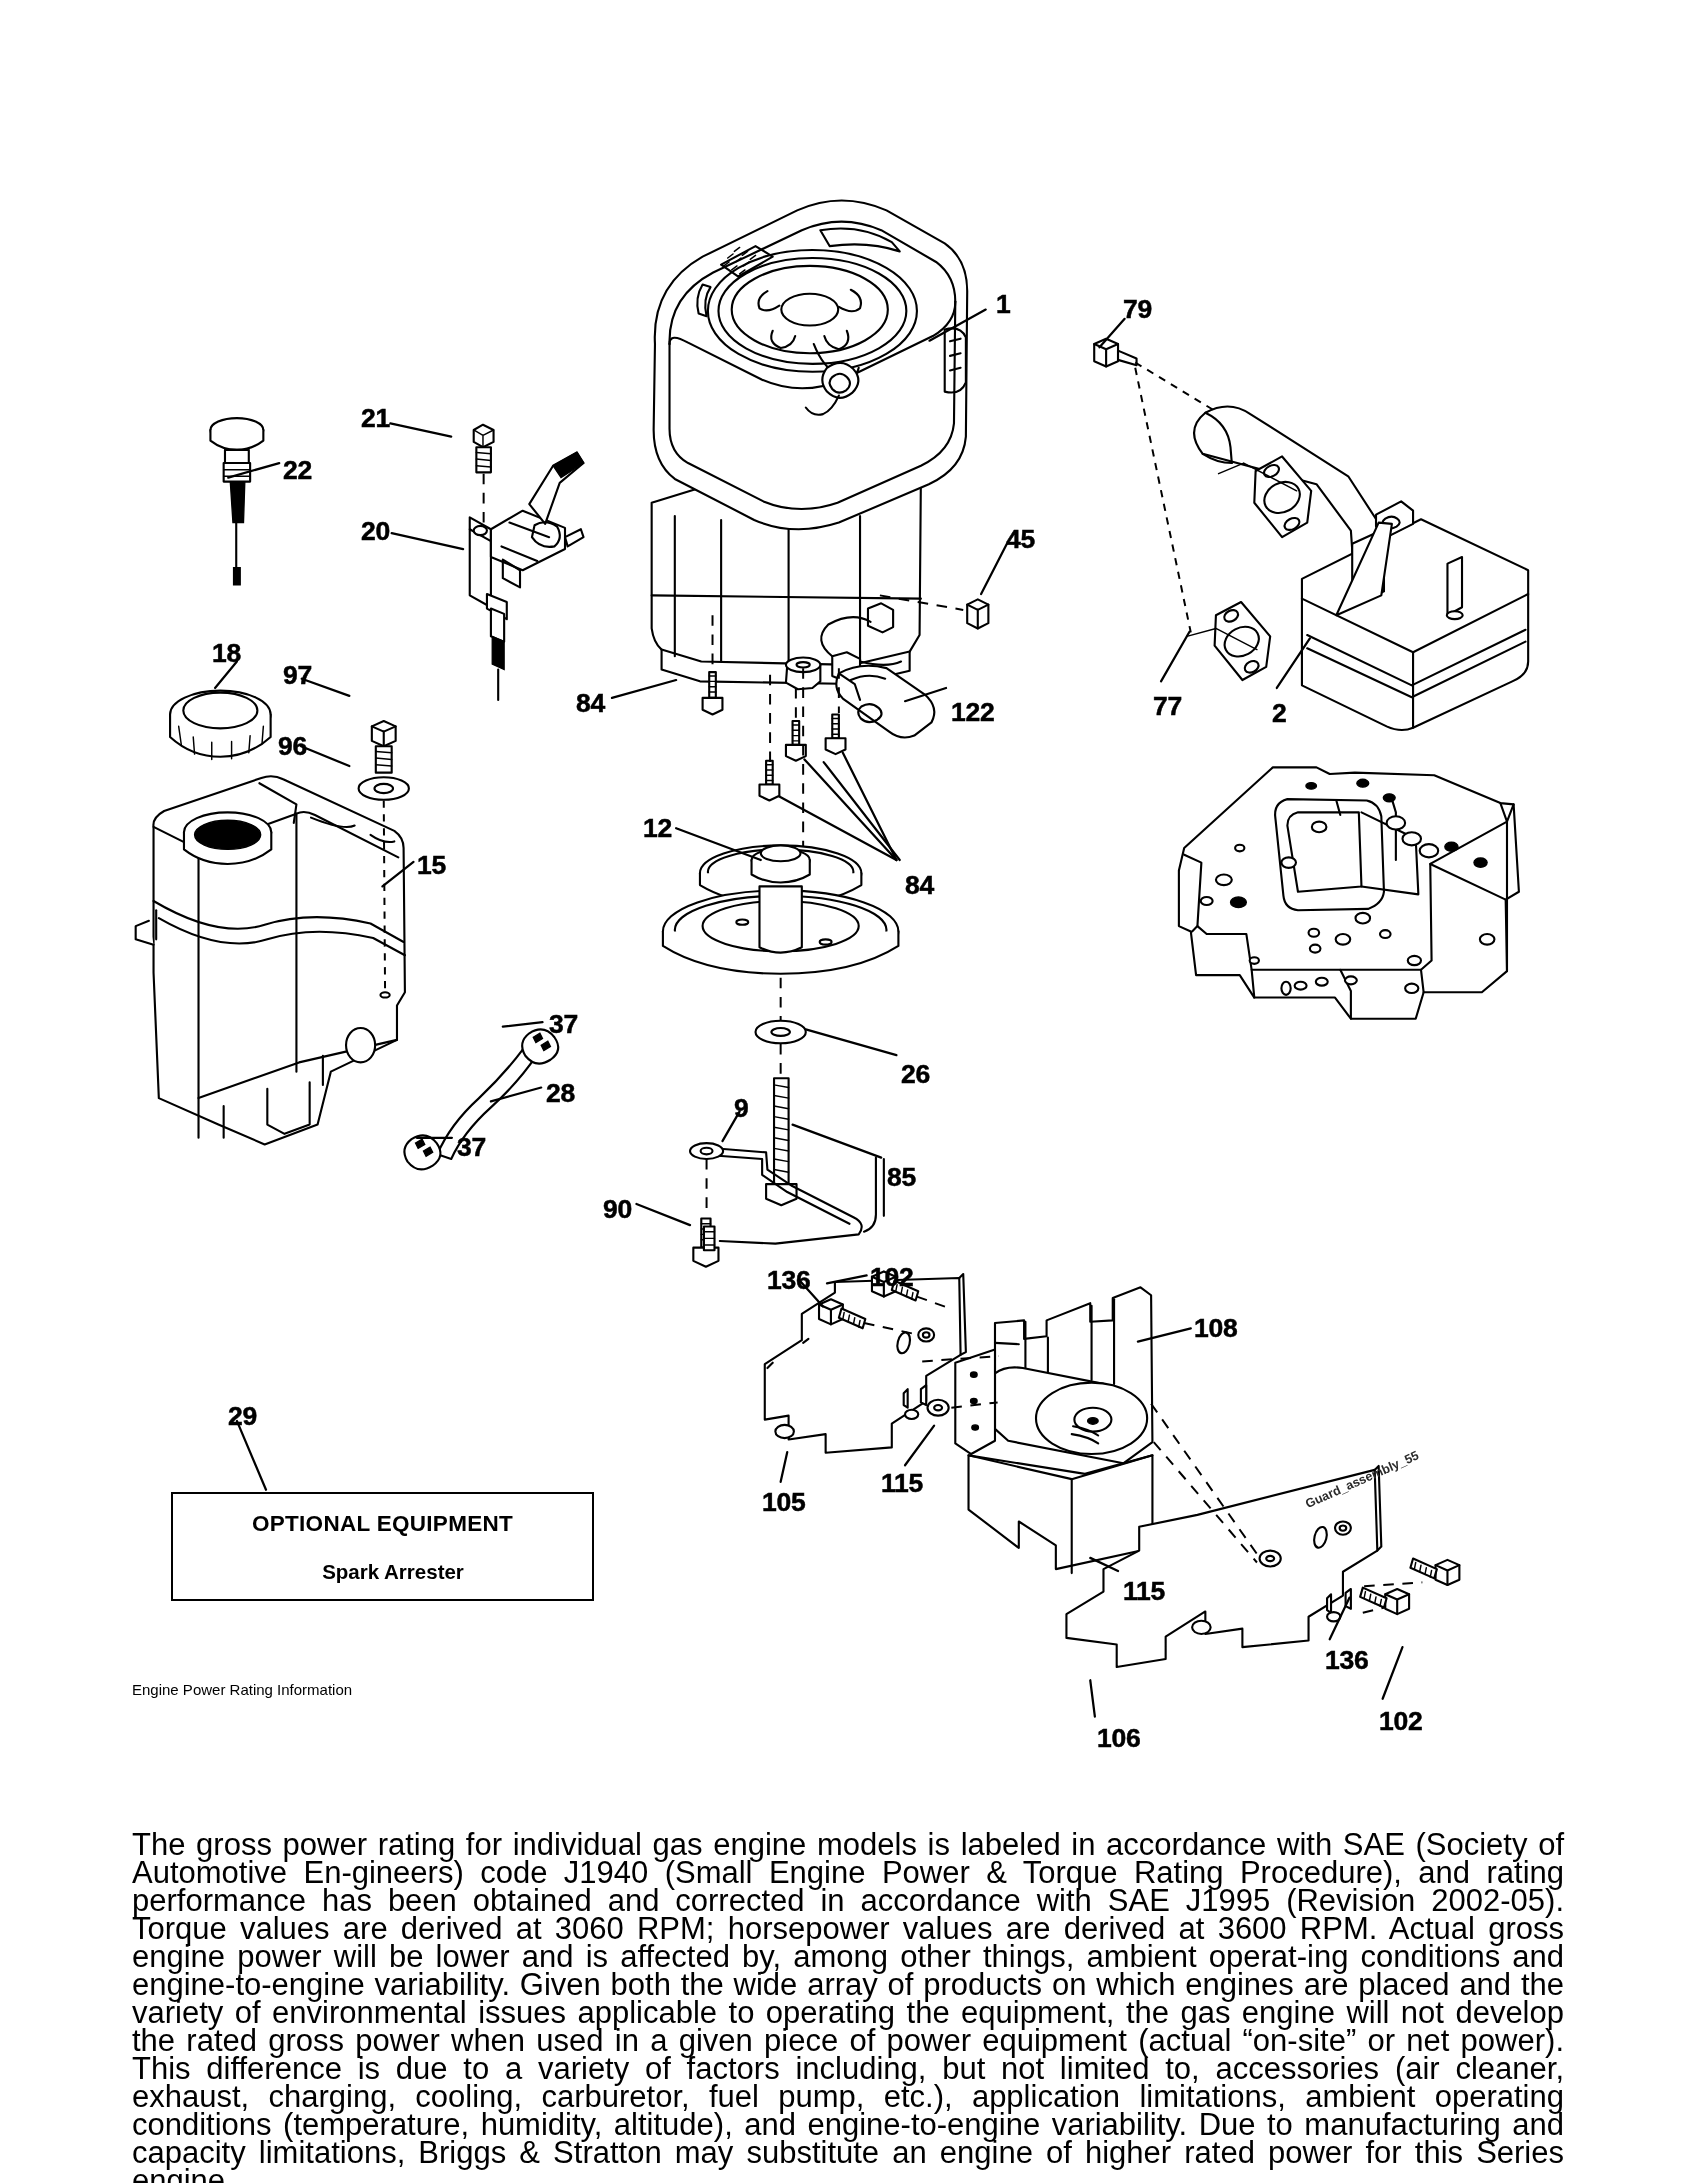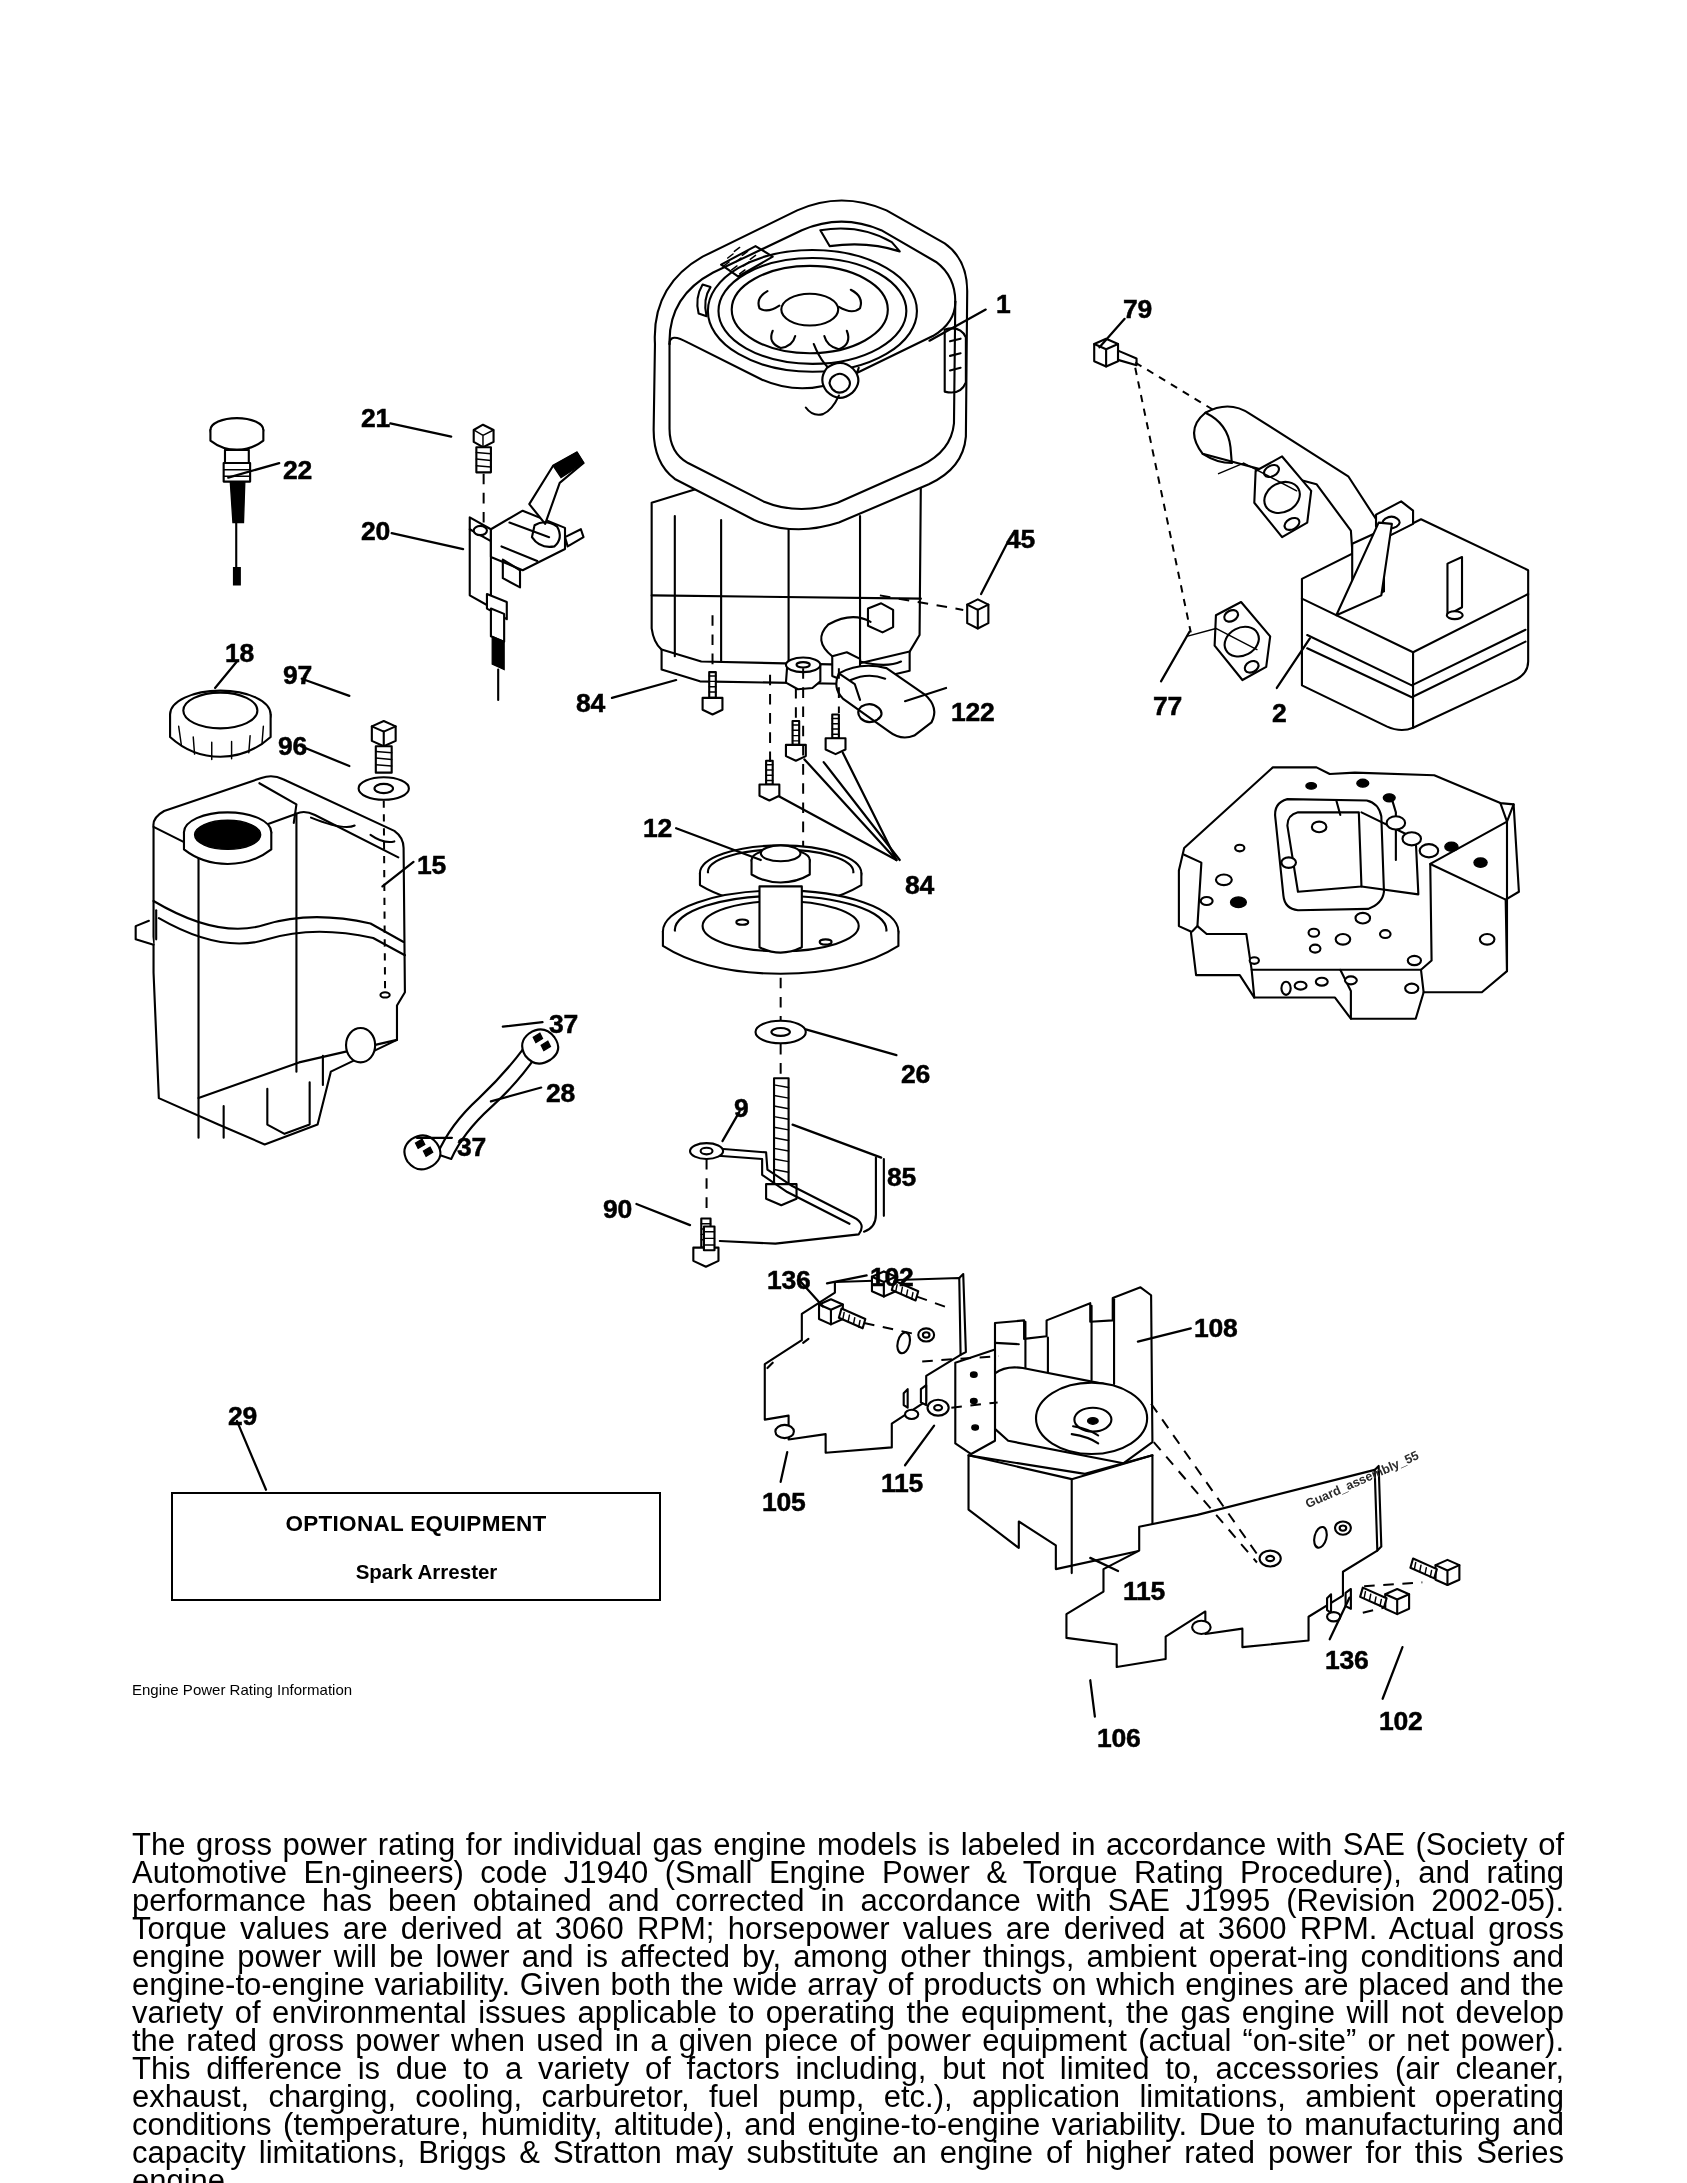--- a/index.html
+++ b/index.html
@@ -580,7 +580,7 @@
       <div class="callout" style="left: 283px; top: 457px;">22</div>
       <div class="callout" style="left: 361px; top: 518px;">20</div>
       <div class="callout" style="left: 1006px; top: 526px;">45</div>
-      <div class="callout" style="left: 225px; top: 640px;">18</div>
+      <div class="callout" style="left: 212px; top: 640px;">18</div>
       <div class="callout" style="left: 283px; top: 662px;">97</div>
       <div class="callout" style="left: 576px; top: 690px;">84</div>
       <div class="callout" style="left: 951px; top: 680px; margin-top: 19px;">122</div>

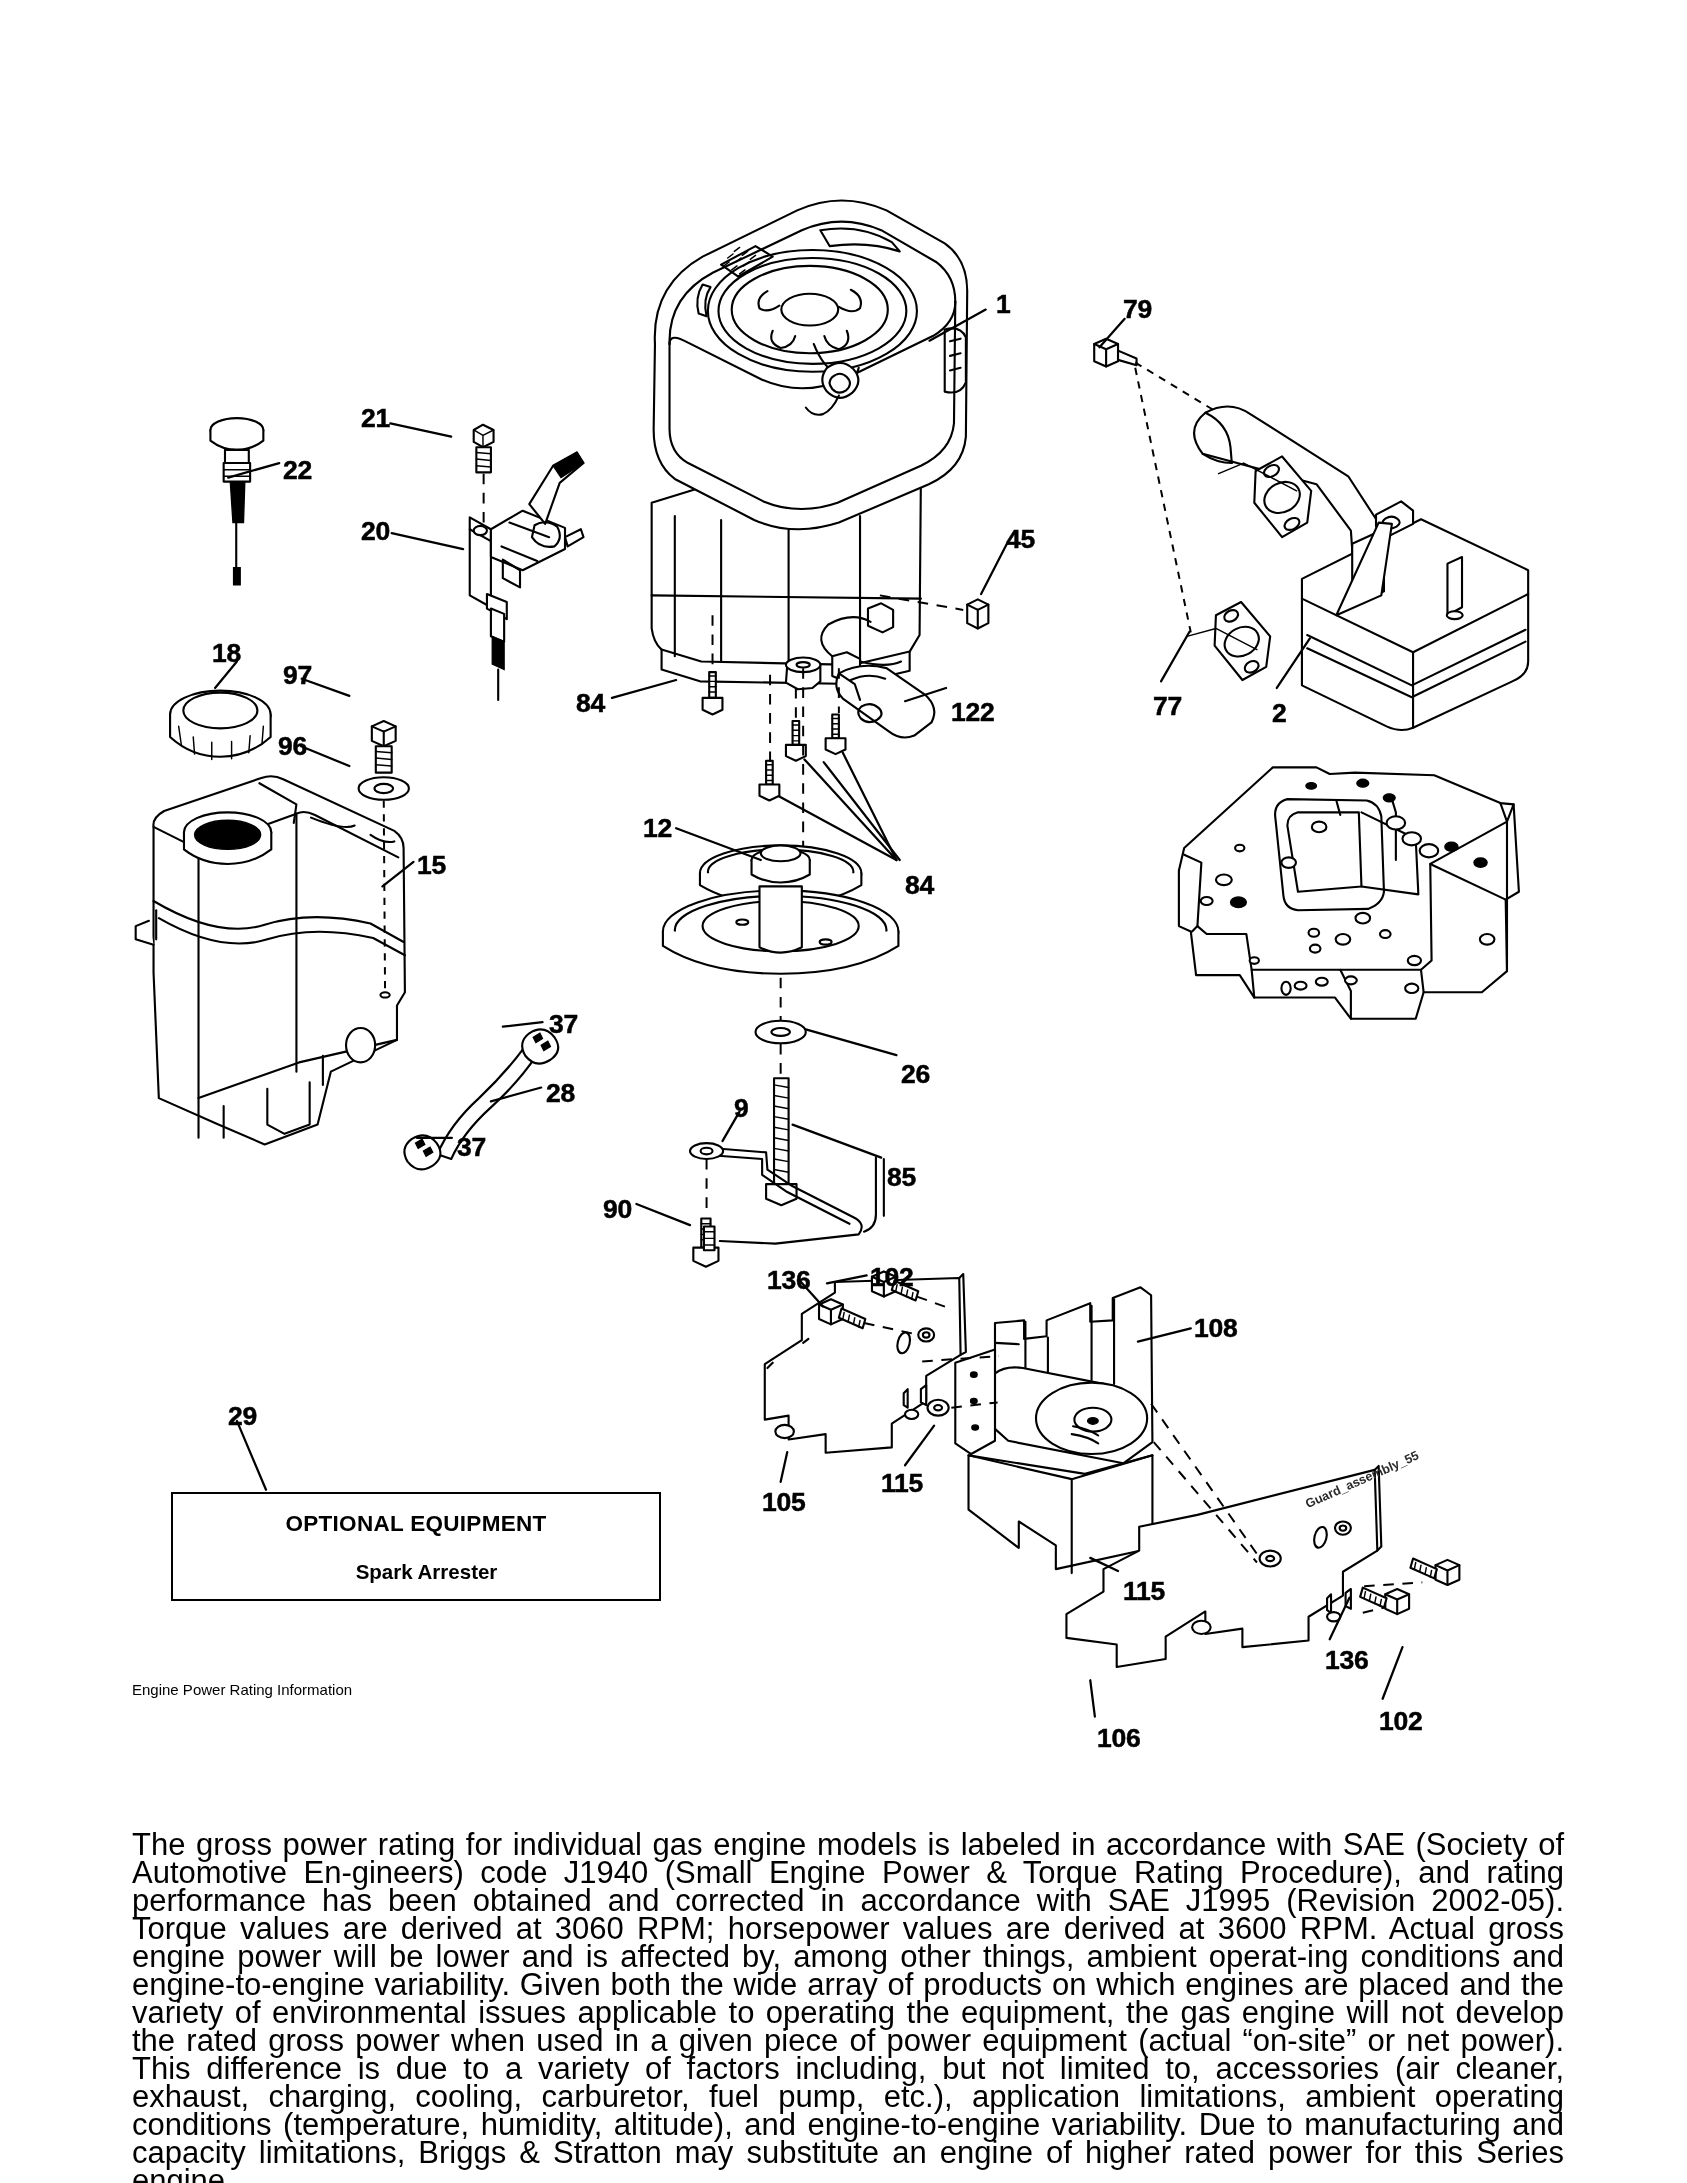--- a/index.html
+++ b/index.html
@@ -39,7 +39,7 @@
     position:absolute;
     left:171px;
     top:1492px;
-    width:490px;
+    width:423px;
     height:109px;
     border:2px solid #000;
     background:#fff;

